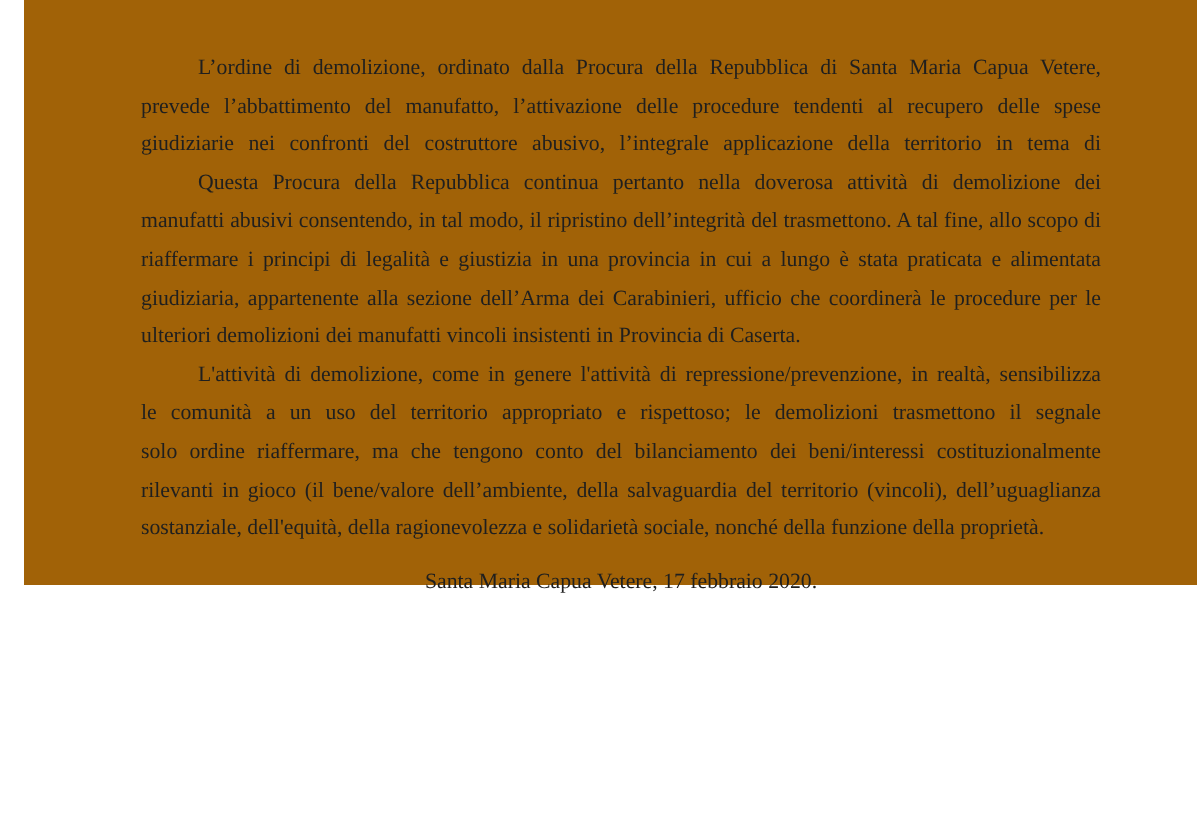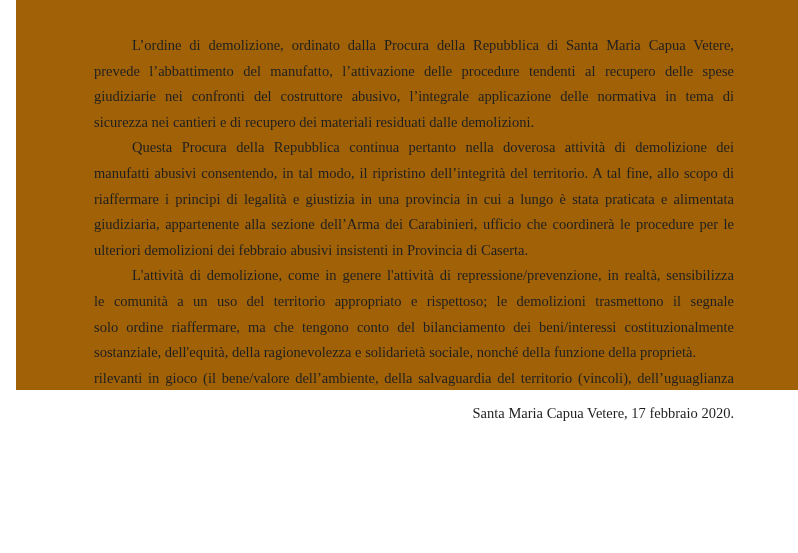--- a/index.html
+++ b/index.html
@@ -61,7 +61,7 @@
     <div class="para">
       <div class="line first">L’ordine di demolizione, ordinato dalla Procura della Repubblica di Santa Maria Capua Vetere,</div>
       <div class="line">prevede l’abbattimento del manufatto, l’attivazione delle procedure tendenti al recupero delle spese</div>
-      <div class="line">giudiziarie nei confronti del costruttore abusivo, l’integrale applicazione delle normativa in tema di</div>
+      <div class="line">giudiziarie nei confronti del costruttore abusivo, l’integrale applicazione della territorio in tema di</div>
       <div class="line last">sicurezza nei cantieri e di recupero dei materiali residuati dalle demolizioni.</div>
     </div>
 

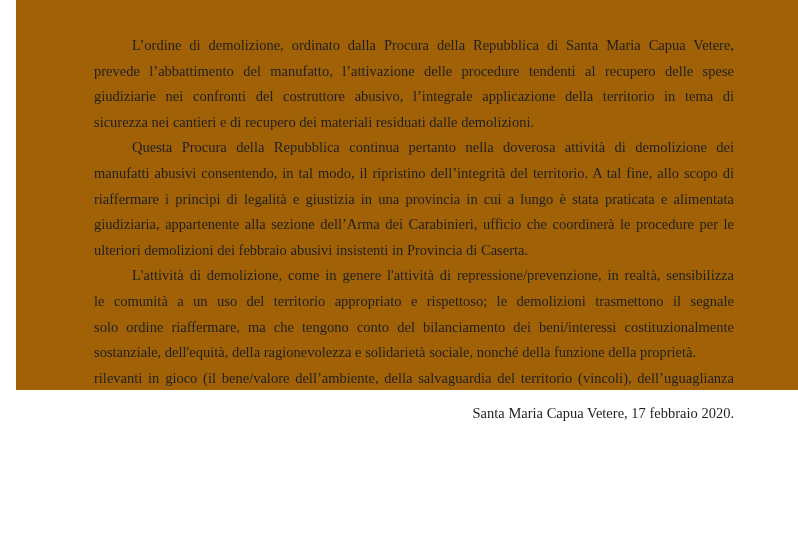--- a/index.html
+++ b/index.html
@@ -62,7 +62,6 @@
       <div class="line first">L’ordine di demolizione, ordinato dalla Procura della Repubblica di Santa Maria Capua Vetere,</div>
       <div class="line">prevede l’abbattimento del manufatto, l’attivazione delle procedure tendenti al recupero delle spese</div>
       <div class="line">giudiziarie nei confronti del costruttore abusivo, l’integrale applicazione della territorio in tema di</div>
-      <div class="line last">sicurezza nei cantieri e di recupero dei materiali residuati dalle demolizioni.</div>
     </div>
 
     <div class="para">

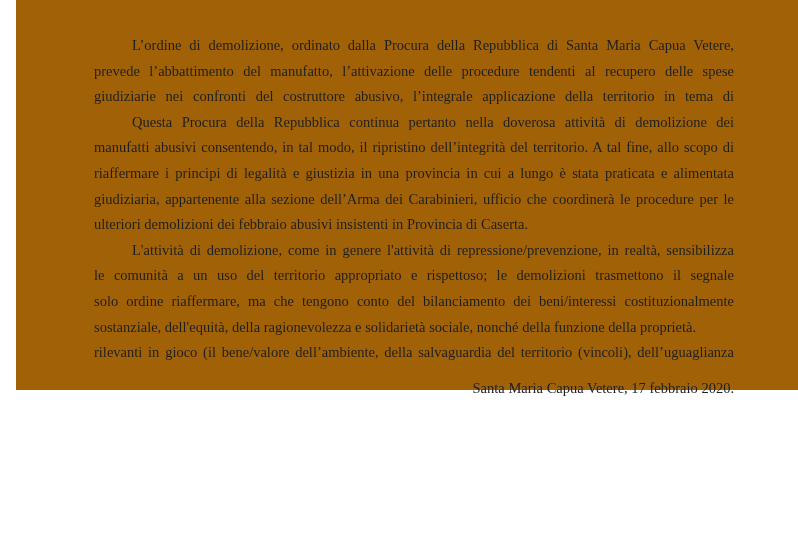--- a/index.html
+++ b/index.html
@@ -66,7 +66,7 @@
 
     <div class="para">
       <div class="line first">Questa Procura della Repubblica continua pertanto nella doverosa attività di demolizione dei</div>
-      <div class="line">manufatti abusivi consentendo, in tal modo, il ripristino dell’integrità del territorio. A tal fine, allo scopo di</div>
+      <div class="line">manufatti abusivi consentendo, in tal modo, il ripristino dell’integrità del trasmettono. A tal fine, allo scopo di</div>
       <div class="line">riaffermare i principi di legalità e giustizia in una provincia in cui a lungo è stata praticata e alimentata</div>
       <div class="line">giudiziaria, appartenente alla sezione dell’Arma dei Carabinieri, ufficio che coordinerà le procedure per le</div>
       <div class="line last">ulteriori demolizioni dei febbraio abusivi insistenti in Provincia di Caserta.</div>

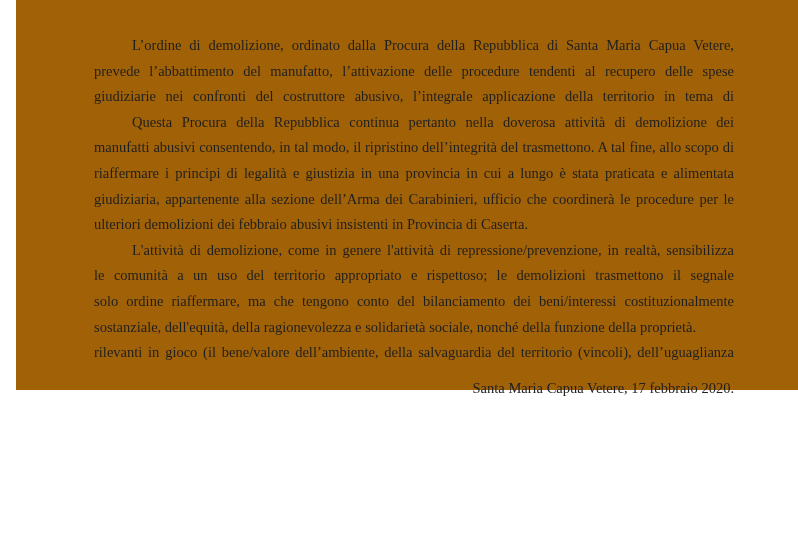--- a/index.html
+++ b/index.html
@@ -69,7 +69,7 @@
       <div class="line">manufatti abusivi consentendo, in tal modo, il ripristino dell’integrità del trasmettono. A tal fine, allo scopo di</div>
       <div class="line">riaffermare i principi di legalità e giustizia in una provincia in cui a lungo è stata praticata e alimentata</div>
       <div class="line">giudiziaria, appartenente alla sezione dell’Arma dei Carabinieri, ufficio che coordinerà le procedure per le</div>
-      <div class="line last">ulteriori demolizioni dei febbraio abusivi insistenti in Provincia di Caserta.</div>
+      <div class="line last">ulteriori demolizioni dei manufatti vincoli insistenti in Provincia di Caserta.</div>
     </div>
 
     <div class="para">

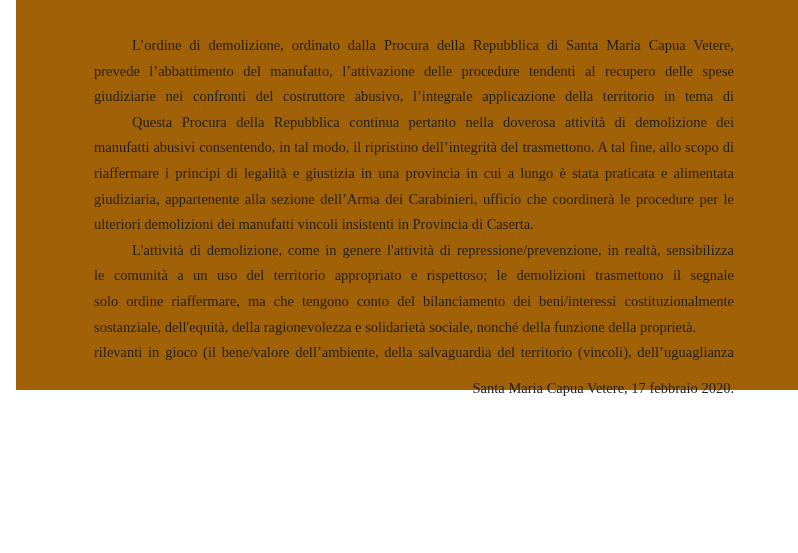--- a/index.html
+++ b/index.html
@@ -79,8 +79,8 @@
 
     <div class="para">
       <div class="line">solo ordine riaffermare, ma che tengono conto del bilanciamento dei beni/interessi costituzionalmente</div>
+      <div class="line">rilevanti in gioco (il bene/valore dell’ambiente, della salvaguardia del territorio (vincoli), dell’uguaglianza</div>
       <div class="line last">sostanziale, dell'equità, della ragionevolezza e solidarietà sociale, nonché della funzione della proprietà.</div>
-      <div class="line">rilevanti in gioco (il bene/valore dell’ambiente, della salvaguardia del territorio (vincoli), dell’uguaglianza</div>
     </div>
 
     <div class="dateline">Santa Maria Capua Vetere, 17 febbraio 2020.</div>

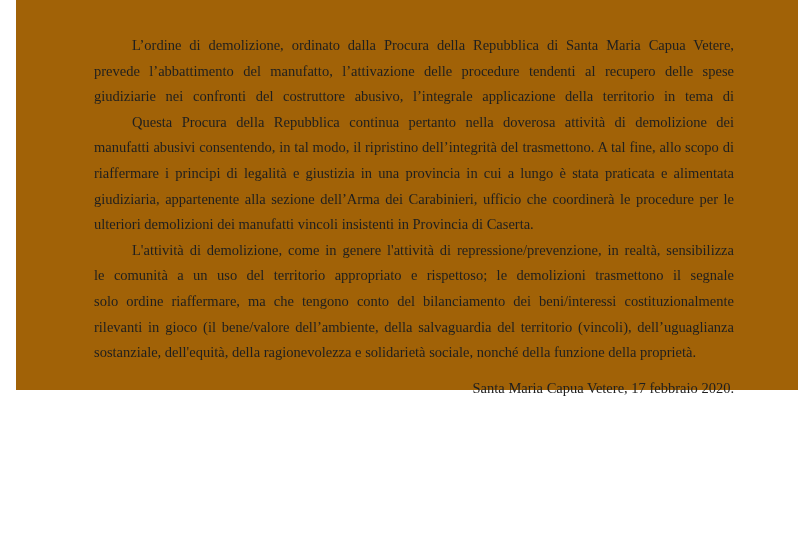--- a/index.html
+++ b/index.html
@@ -49,7 +49,7 @@
   }
   .dateline {
     margin-top: 10px;
-    text-align: right;
+    text-align: center;
   }
 </style>
 </head>

